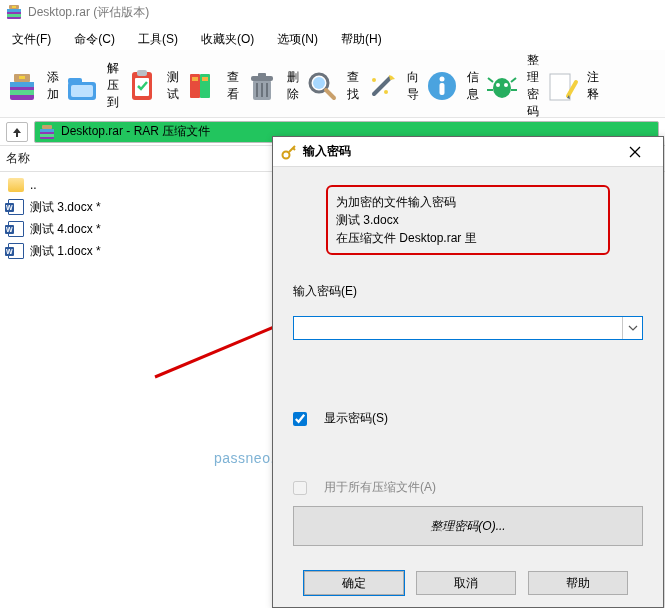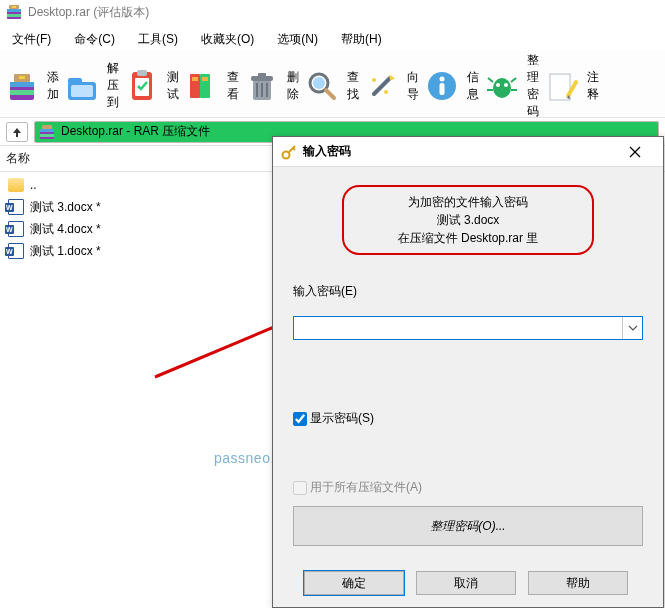--- a/index.html
+++ b/index.html
@@ -36,7 +36,7 @@
   .dlg-title .key-ico { margin-right: 6px; }
   .dlg-close { margin-left: auto; width: 40px; height: 28px; display:flex; align-items:center; justify-content:center; font-size:14px; }
   .dlg-body { padding: 18px 20px 0; }
-  .redbox { width: 252px; margin: 0 auto 28px; border: 2px solid #d60000; border-radius: 17px; padding: 6px 8px; text-align: center; line-height: 18px; color: #000; font-size: 12px; }
+  .redbox { width: 284px; margin: 0 auto 28px; border: 2px solid #d60000; border-radius: 6px; padding: 6px 8px; line-height: 18px; color: #000; font-size: 12px; }
   .field-label { font-size: 12px; margin-bottom: 16px; }
   .combo { display:flex; height: 24px; border:1px solid #0078d7; background:#fff; }
   .combo input { flex:1; border:none; outline:none; padding:0 4px; font-size:12px; }

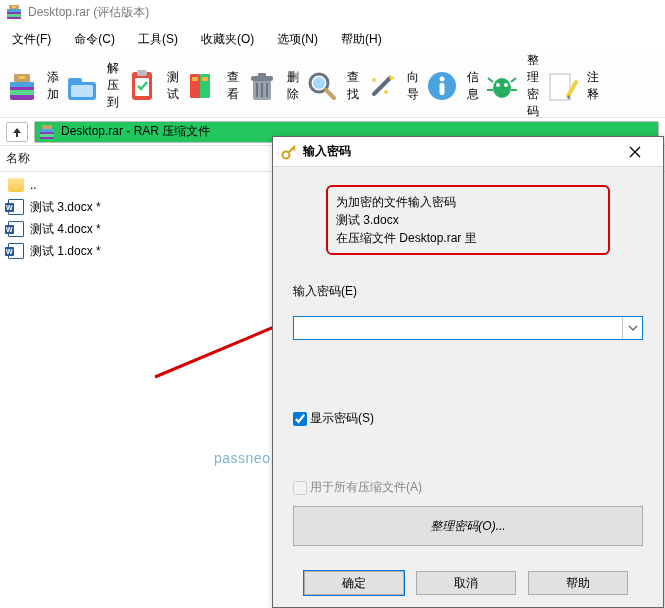--- a/index.html
+++ b/index.html
@@ -41,7 +41,7 @@
   .combo { display:flex; height: 24px; border:1px solid #0078d7; background:#fff; }
   .combo input { flex:1; border:none; outline:none; padding:0 4px; font-size:12px; }
   .combo .caret { width:20px; border-left:1px solid #c7c7c7; display:flex; align-items:center; justify-content:center; }
-  .chk { display:flex; align-items:center; gap:3px; font-size:12px; }
+  .chk { display:flex; align-items:center; gap:17px; font-size:12px; }
   .chk input { width:14px; height:14px; accent-color:#0078d7; }
   .orgbtn { width: 350px; height:40px; background:#e1e1e1; border:1px solid #adadad; font-size:12px;font-style:italic; }
   .btnrow { position:absolute; bottom:12px; left:0; right:4px; display:flex; justify-content:center; gap:12px; }

